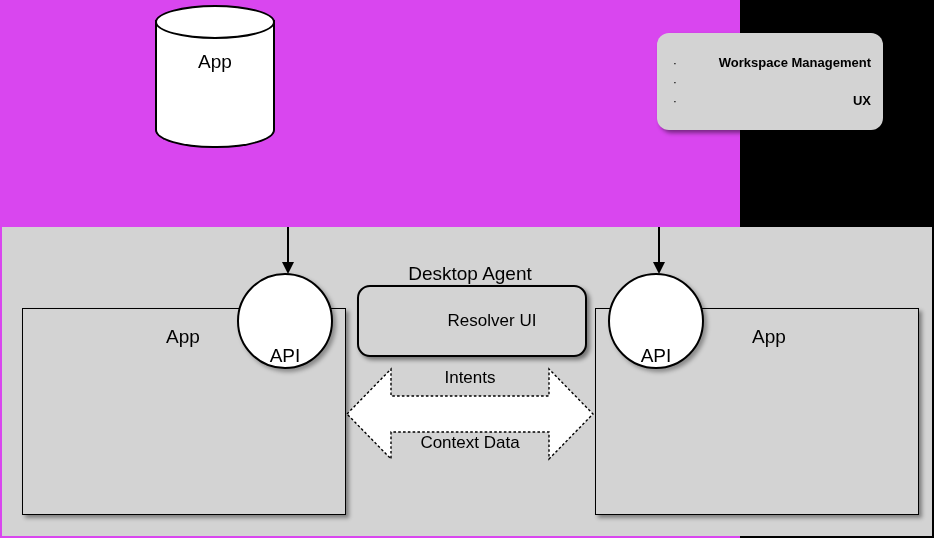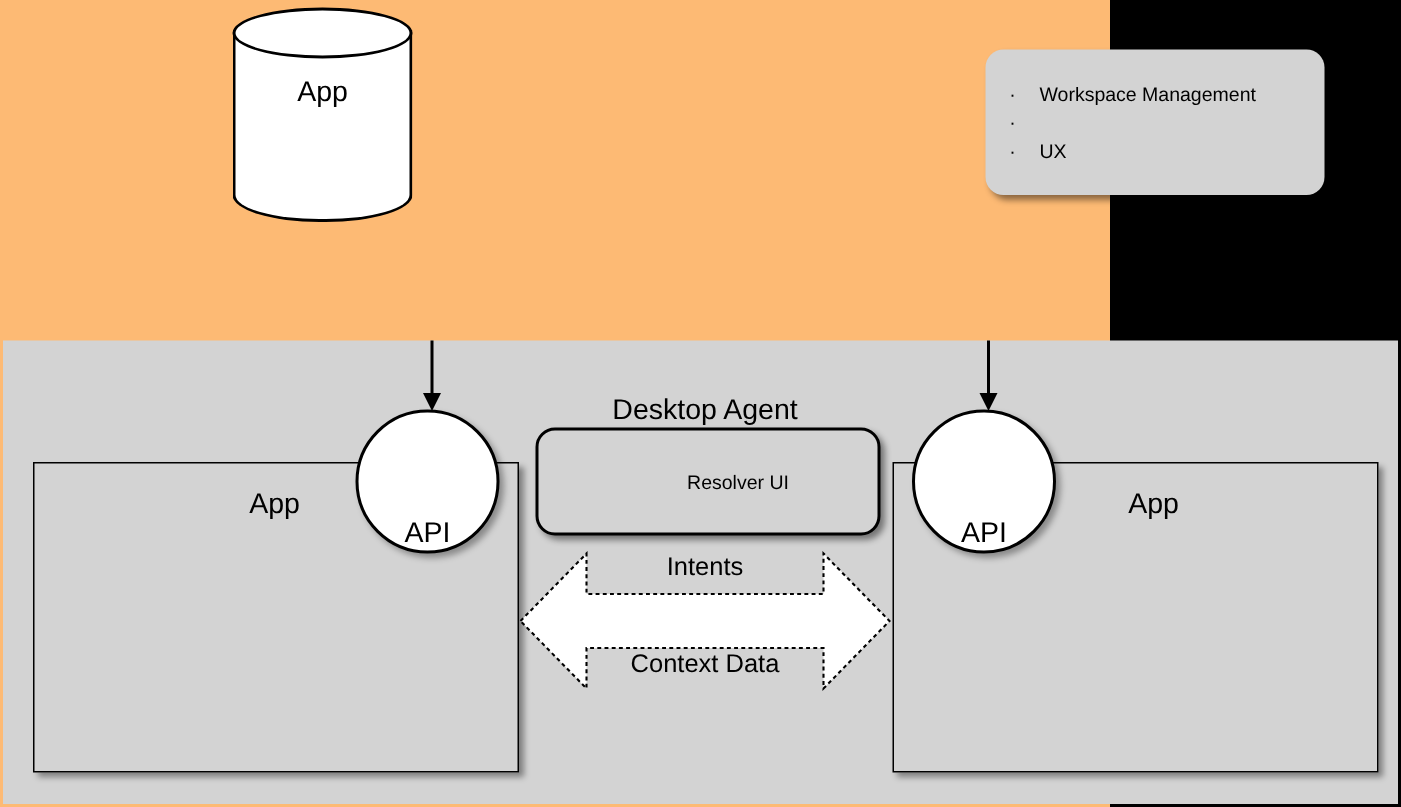--- a/index.html
+++ b/index.html
@@ -4,7 +4,7 @@
 <style>
   html,body{margin:0;padding:0;background:#000;}
   body{width:934px;height:538px;overflow:hidden;font-family:"Liberation Sans",sans-serif;}
-  #canvas{position:relative;width:740px;height:538px;background:#fdba74;}
+  #canvas{position:relative;width:740px;height:538px;background:#d946ef;}
 
   
   .cylinder{position:absolute;left:155px;top:5px;width:120px;height:143px;}

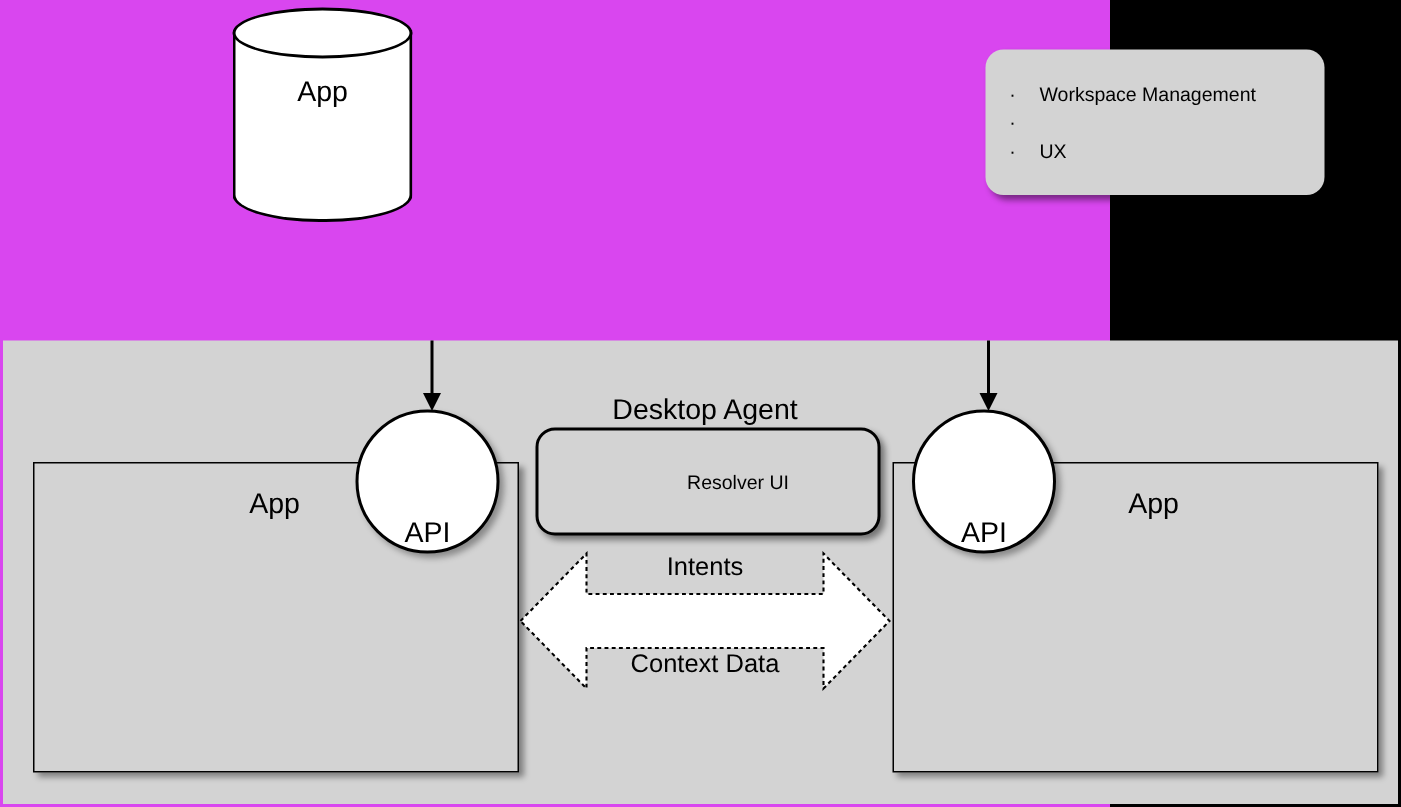--- a/index.html
+++ b/index.html
@@ -23,7 +23,7 @@
             display:flex;flex-direction:column;justify-content:center;}
   .feat-row{display:flex;align-items:center;color:#000;font-size:13px;line-height:19px;}
   .feat-bullet{width:36px;text-align:center;flex:none;font-size:13px;}
-  .feat-text{flex:1;text-align:left;padding-right:25px;}
+  .feat-text{flex:1;text-align:right;padding-right:12px;font-weight:bold;}
 
   
   .agent-panel{position:absolute;left:2px;top:227px;width:930px;height:309px;

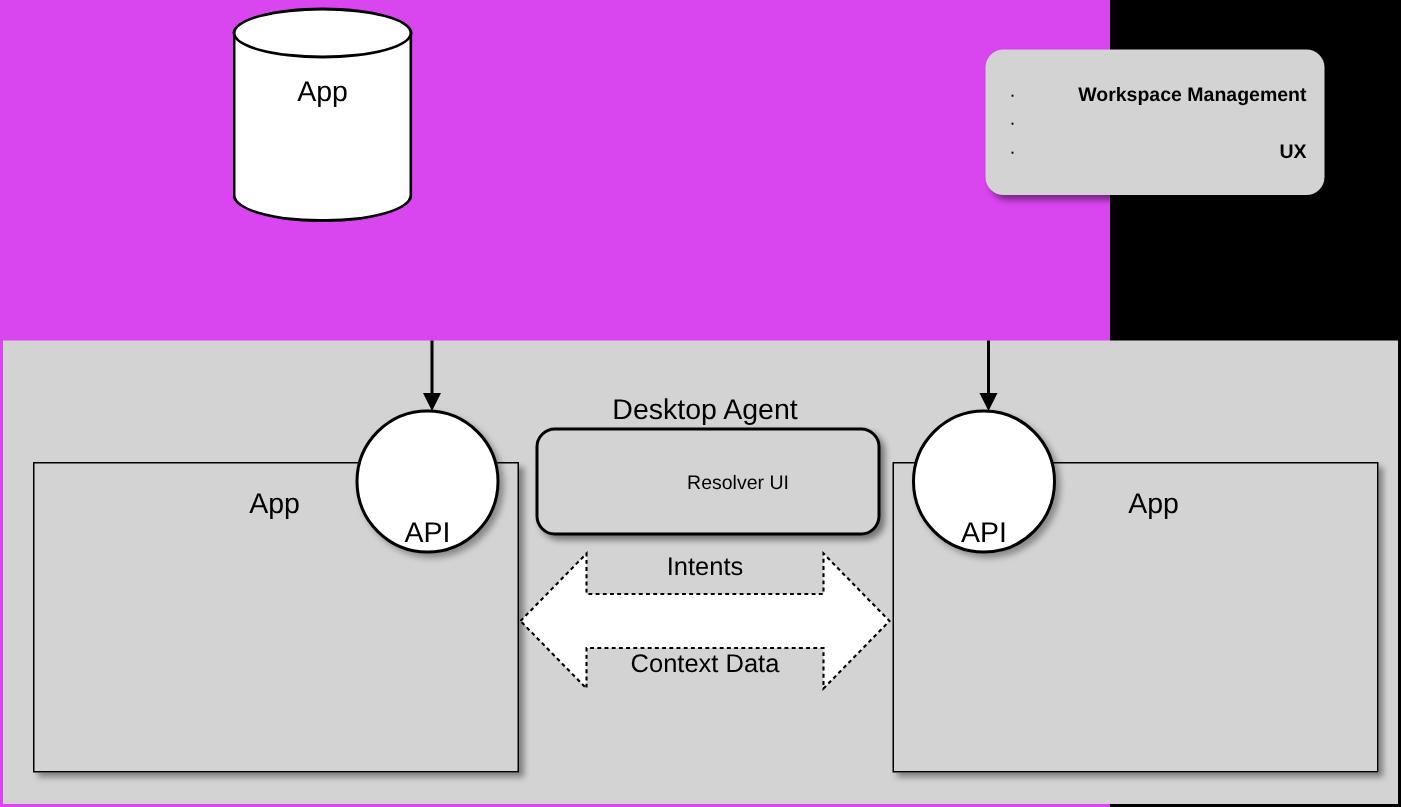--- a/index.html
+++ b/index.html
@@ -36,7 +36,7 @@
             background:#d3d3d3;border:2px solid #000;border-radius:13px;
             box-shadow:3px 3px 4px rgba(0,0,0,0.45);
             display:flex;align-items:center;justify-content:center;}
-  .resolver span{color:#000;font-size:13px;margin-left:40px;}
+  .resolver span{color:#000;font-size:17px;margin-left:40px;}
 
   
   .appbox{position:absolute;background:#d3d3d3;border:1px solid #000;

